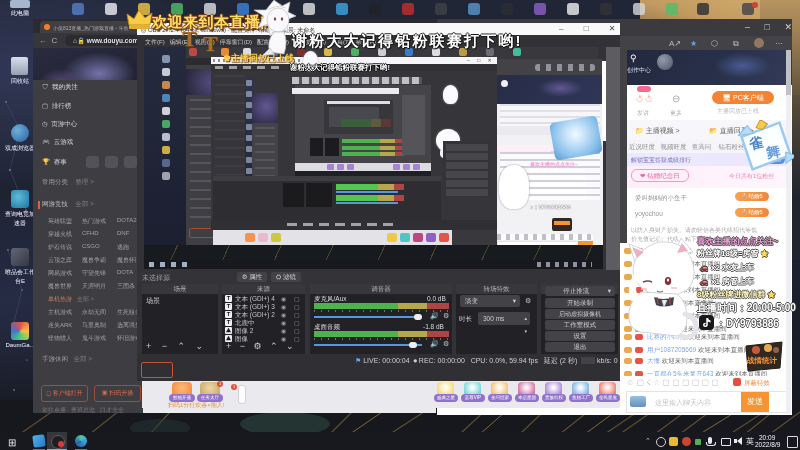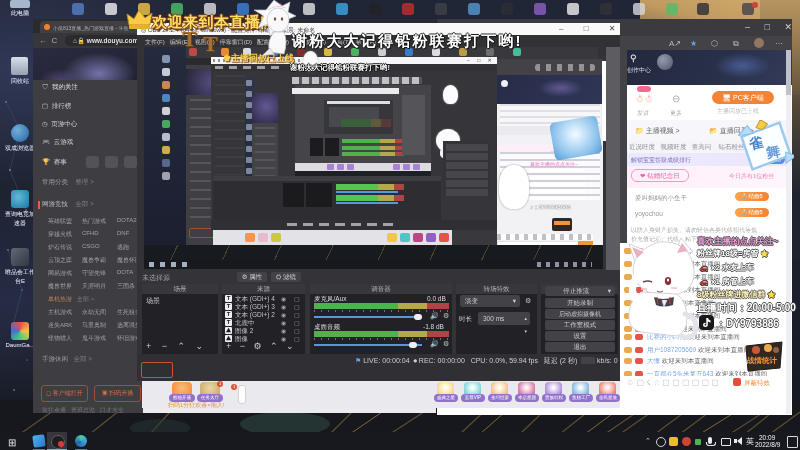--- a/index.html
+++ b/index.html
@@ -284,6 +284,11 @@
    <div class="a tx" style="left:124px;top:3px;color:#ff7a21;font-size:6.5px;">屏蔽特效</div>
  </div>
 
+ <div class="a" style="left:189px;top:372px;width:160px;height:20px;background:#fff;border:1px solid #ddd;">
+   <div class="a" style="left:3px;top:4px;width:16px;height:11px;background:linear-gradient(180deg,#8ab8e0,#5a88b8);border-radius:2px;"></div>
+   <div class="a tx" style="left:28px;top:6px;color:#b5b5bb;font-size:7px;">这里输入聊天内容</div>
+   <div class="a" style="left:114px;top:0px;width:28px;height:20px;background:#ff8a1e;color:#fff;font-size:8px;text-align:center;line-height:20px;">发送</div>
+ </div>
 
  <div class="a" style="left:349px;top:31px;width:5px;height:364px;background:#e8e8ec;">
   <div class="a" style="left:0;top:0;width:5px;height:45px;background:#b8b8c0;"></div>

